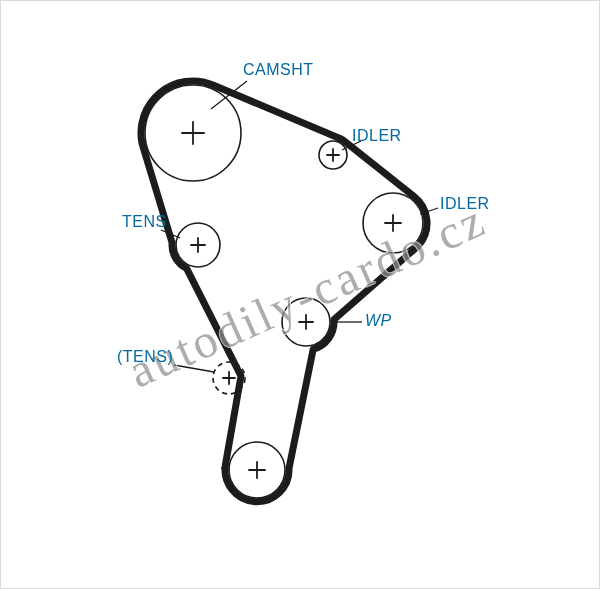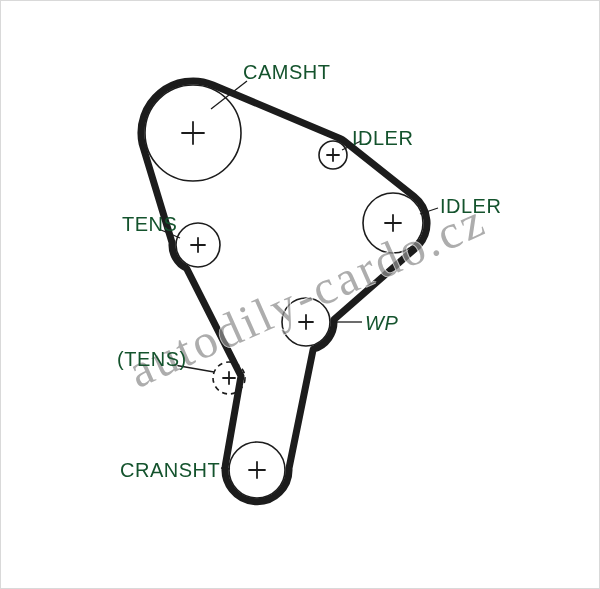--- a/index.html
+++ b/index.html
@@ -19,9 +19,9 @@
   .pointer{stroke:#1c1c1c;stroke-width:1.3;}
   .lbl{
     position:absolute;
-    font-size:20px;
+    font-size:16px;
     letter-spacing:0.5px;
-    color:#14532d;
+    color:#0369a1;
     white-space:nowrap;
     z-index:3;
   }

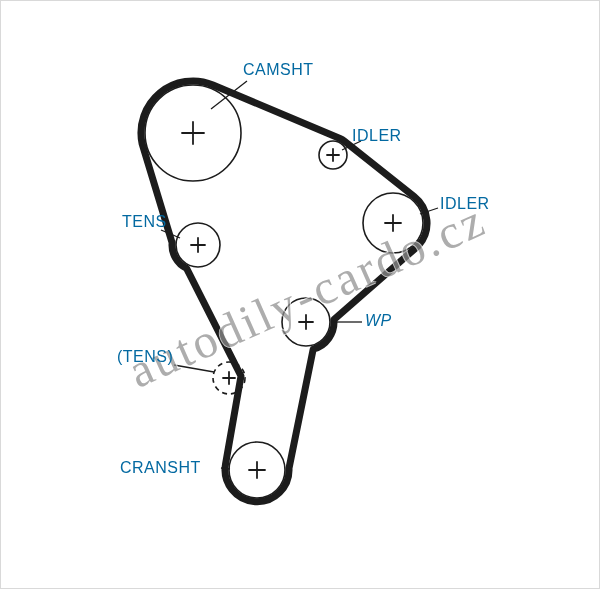--- a/index.html
+++ b/index.html
@@ -116,7 +116,6 @@
   <div class="lbl" style="left:122px;top:213px;">TENS</div>
   <div class="lbl" style="left:365px;top:312px;font-style:italic;">WP</div>
   <div class="lbl" style="left:117px;top:348px;">(TENS)</div>
-  <div class="lbl" style="left:120px;top:459px;">CRANSHT</div>
 
 </div>
 

